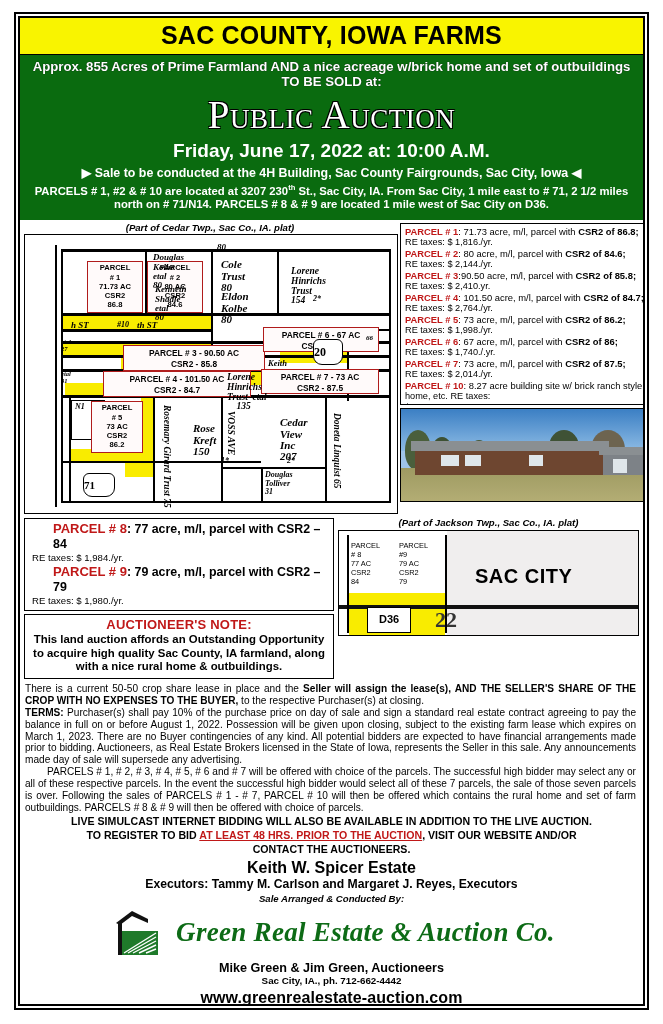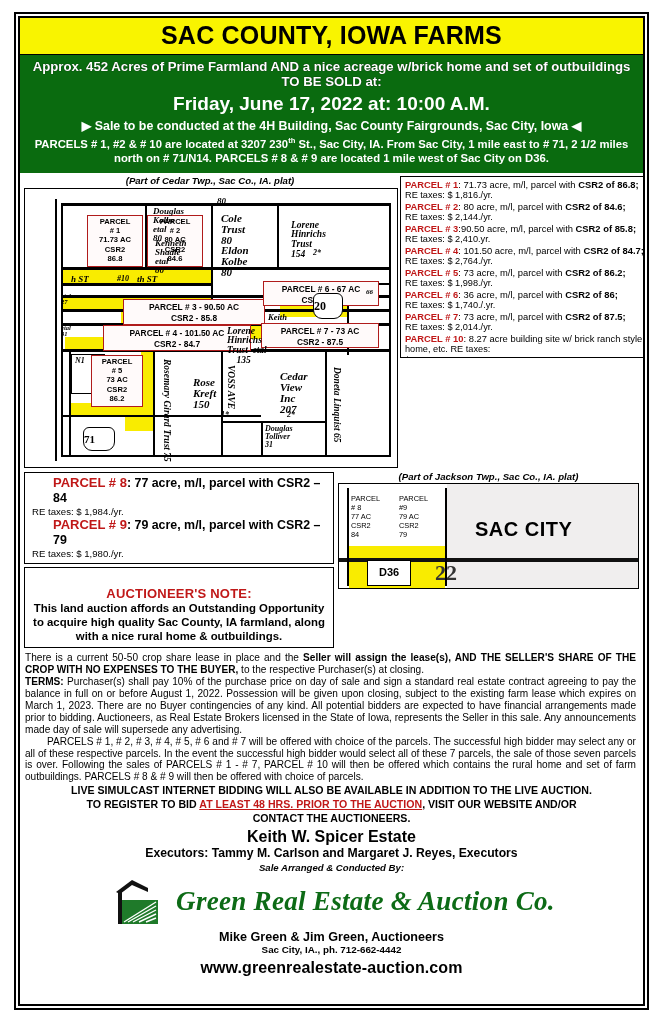--- a/index.html
+++ b/index.html
@@ -100,7 +100,7 @@
   <div class="title-bar">SAC COUNTY, IOWA FARMS</div>
 
   <div class="greenblock">
-    <div class="sub1">Approx. 452 Acres of Prime Farmland AND a nice acreage w/brick home and set of outbuildings TO BE SOLD at:</div>
+    <div class="sub1">Approx. 855 Acres of Prime Farmland AND a nice acreage w/brick home and set of outbuildings TO BE SOLD at:</div>
     <div class="datetime">Friday, June 17, 2022   at: 10:00 A.M.</div>
     <div class="saleloc">▶ Sale to be conducted at the 4H Building, Sac County Fairgrounds, Sac City, Iowa ◀</div>
     <div class="parceldir">

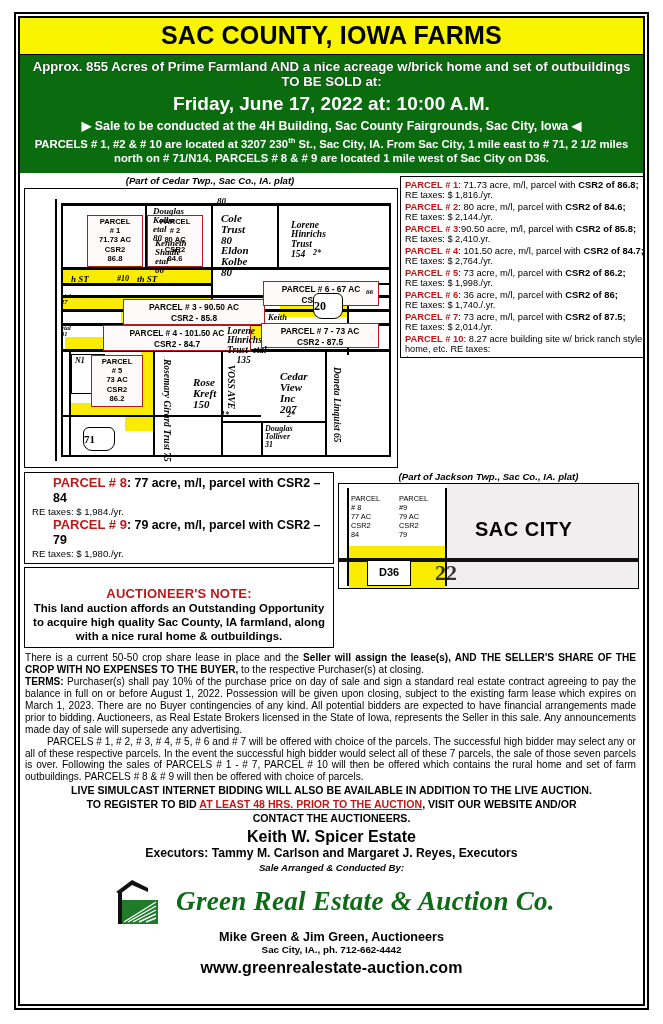--- a/index.html
+++ b/index.html
@@ -101,6 +101,7 @@
 
   <div class="greenblock">
     <div class="sub1">Approx. 855 Acres of Prime Farmland AND a nice acreage w/brick home and set of outbuildings TO BE SOLD at:</div>
+    <div class="pubauction">Public Auction</div>
     <div class="datetime">Friday, June 17, 2022   at: 10:00 A.M.</div>
     <div class="saleloc">▶ Sale to be conducted at the 4H Building, Sac County Fairgrounds, Sac City, Iowa ◀</div>
     <div class="parceldir">

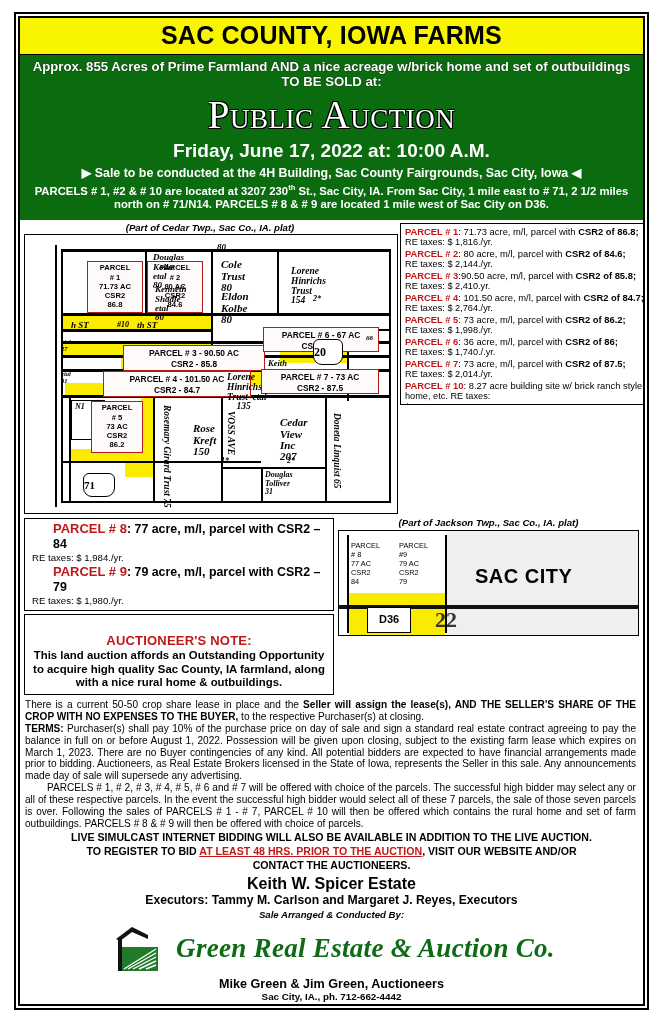--- a/index.html
+++ b/index.html
@@ -35,7 +35,7 @@
   .shield{position:absolute;background:#fff;border:1.6px solid #000;border-radius:6px 6px 9px 9px;font-weight:bold;font-family:"Liberation Serif",serif;}
 
   
-  .listcol{flex:1;display:flex;}
+  .listcol{flex:1;display:flex;flex-direction:column;}
   .plist{border:1px solid #000;background:#fff;padding:2px 3px 2px 4px;box-sizing:border-box;height:182px;overflow:hidden;}
   .pl-row{font-size:9.4px;line-height:1.18;color:#000;white-space:nowrap;}
   .pl-row .pn{color:#c01818;font-weight:bold;}

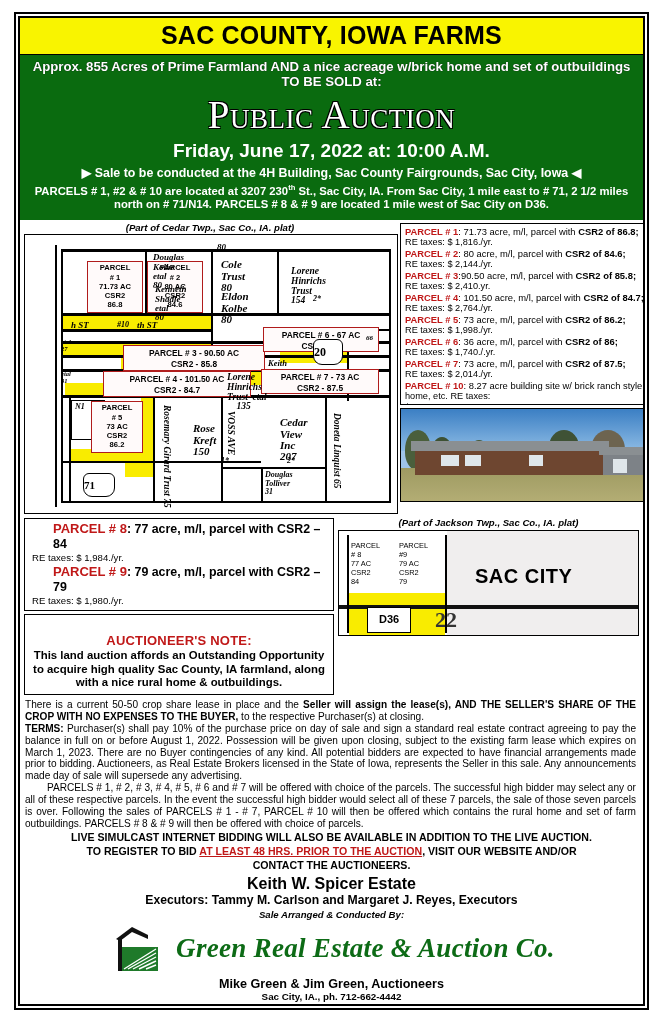--- a/index.html
+++ b/index.html
@@ -236,7 +236,7 @@
         <div class="pl-tax">RE taxes: $ 2,764./yr.</div>
         <div class="pl-row"><span class="pn">PARCEL # 5</span><span>: 73 acre, m/l, parcel with </span><b>CSR2 of 86.2;</b></div>
         <div class="pl-tax">RE taxes: $ 1,998./yr.</div>
-        <div class="pl-row"><span class="pn">PARCEL # 6</span><span>: 36 acre, m/l, parcel with </span><b>CSR2 of 86;</b></div>
+        <div class="pl-row"><span class="pn">PARCEL # 6</span><span>: 67 acre, m/l, parcel with </span><b>CSR2 of 86;</b></div>
         <div class="pl-tax">RE taxes: $ 1,740./.yr.</div>
         <div class="pl-row"><span class="pn">PARCEL # 7</span><span>: 73 acre, m/l, parcel with </span><b>CSR2 of 87.5;</b></div>
         <div class="pl-tax">RE taxes: $ 2,014./yr.</div>

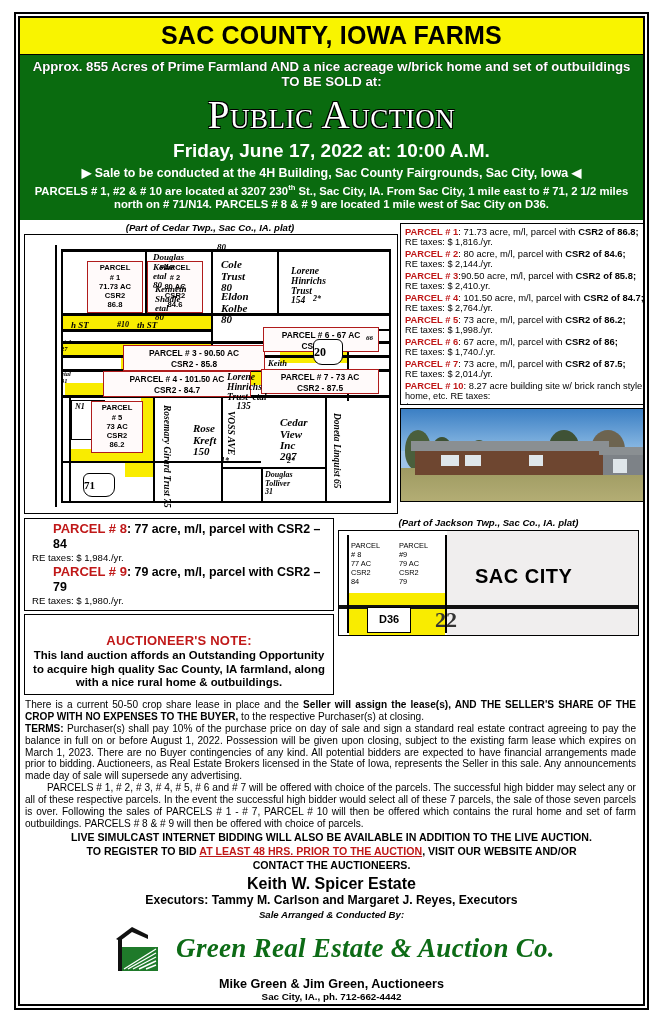--- a/index.html
+++ b/index.html
@@ -58,7 +58,7 @@
   .p89 .big{font-size:12.4px;font-weight:bold;line-height:1.2;padding-left:24px;}
   .p89 .big .pn{color:#c01818;font-size:13px;}
   .p89 .tax{font-size:9.6px;line-height:1.25;padding-left:3px;}
-  .note{border:1px solid #000;margin-top:3px;padding:18px 5px 4px 5px;text-align:center;background:#fff;}
+  .note{border:1px solid #000;margin-top:3px;padding:2px 5px 4px 5px;text-align:center;background:#fff;}
   .note h3{margin:0 0 1px 0;font-size:13px;color:#c01818;font-weight:bold;letter-spacing:.2px;}
   .note p{margin:0;font-size:11.4px;font-weight:bold;line-height:1.2;}
 

